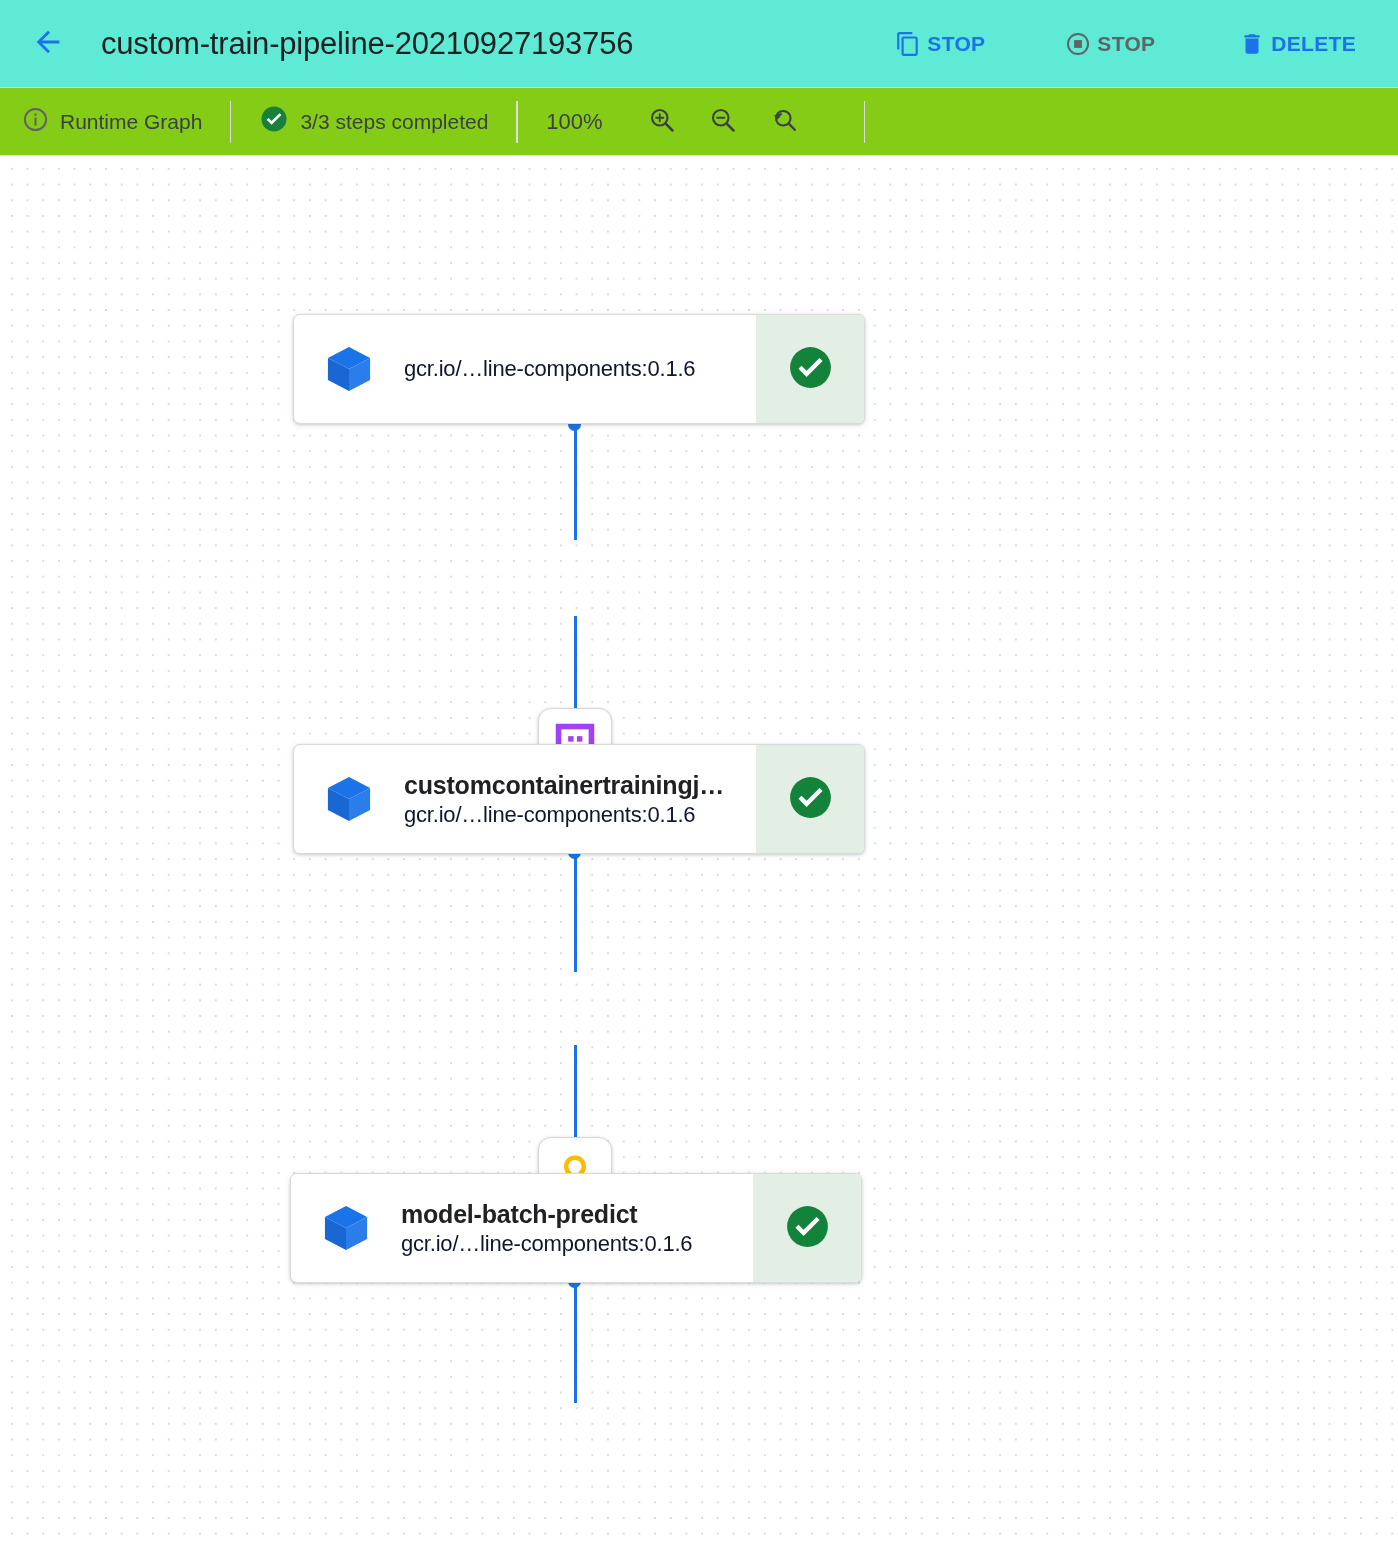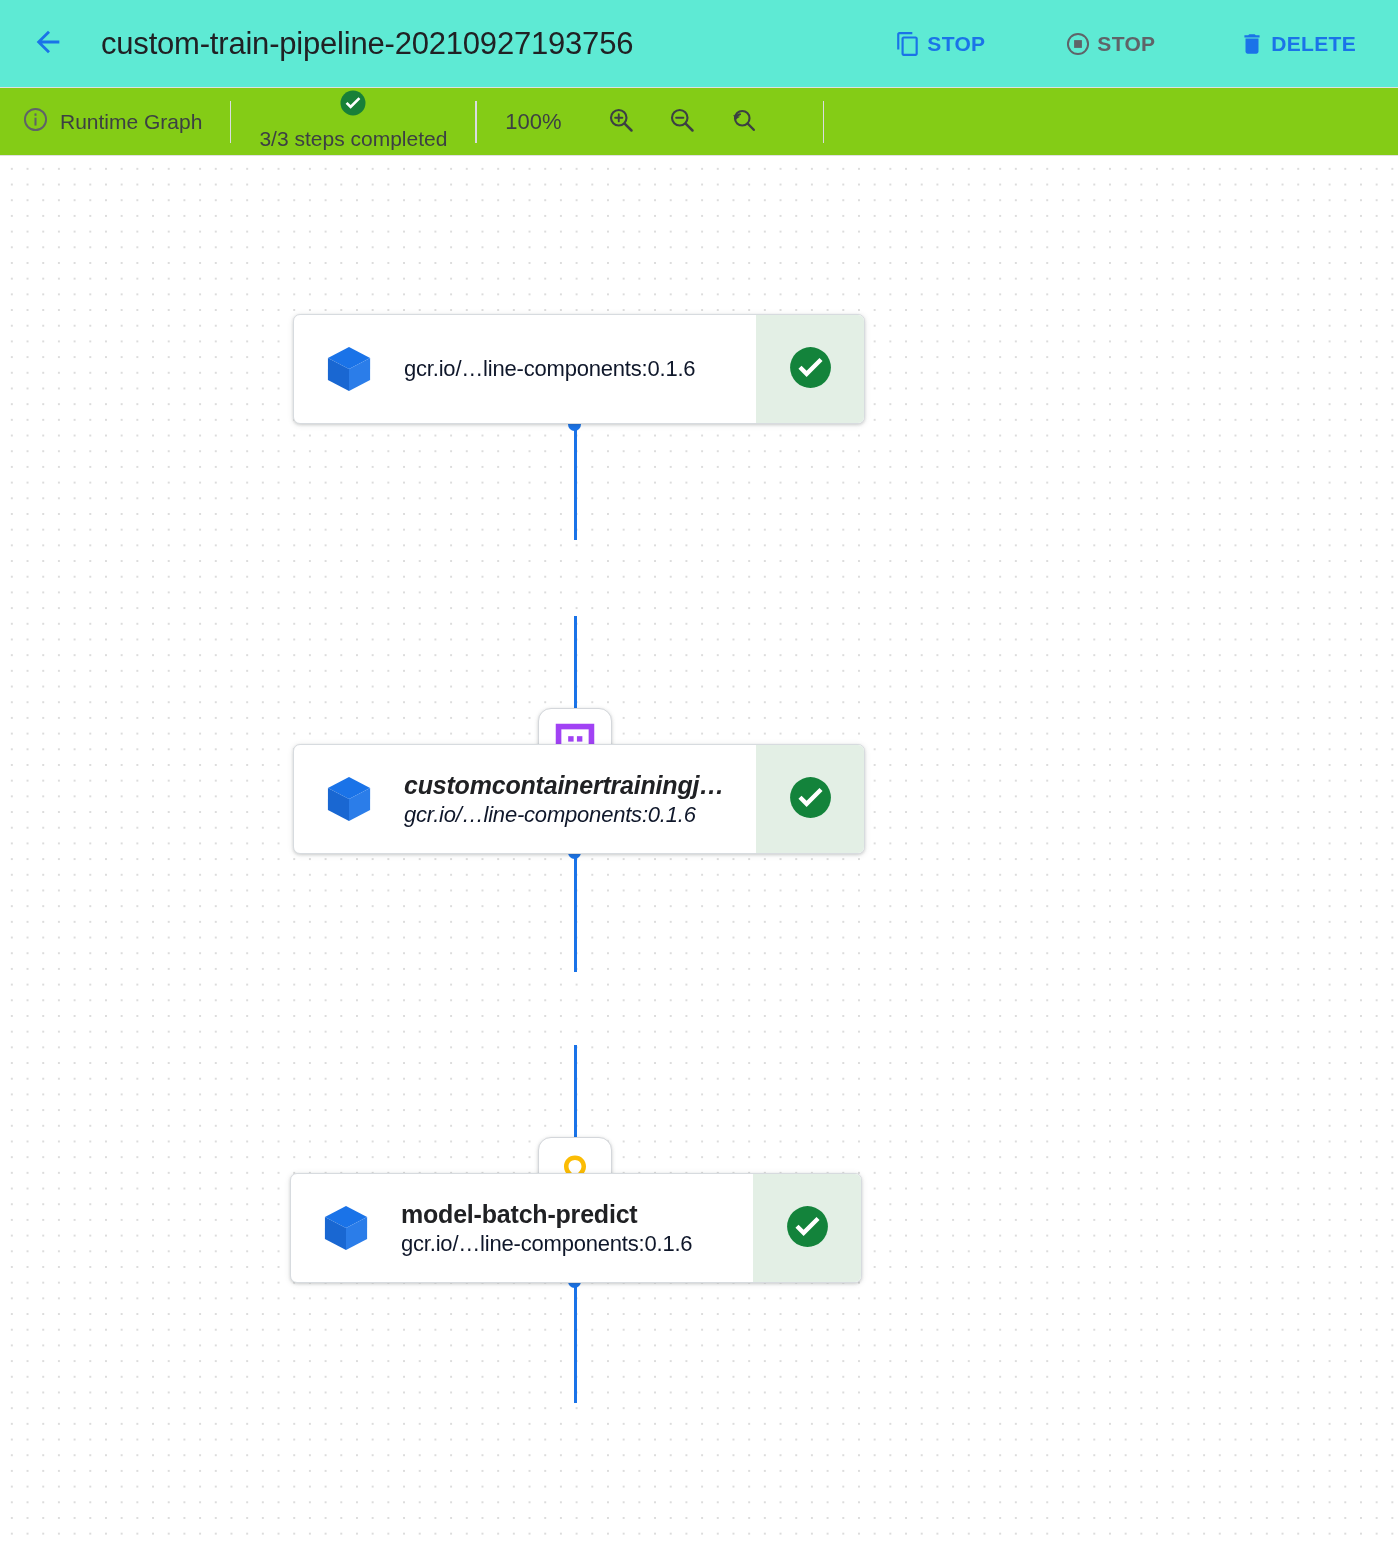--- a/index.html
+++ b/index.html
@@ -93,7 +93,7 @@
     flex: 0 0 auto;
   }
   .runtime-graph { gap: 11px; padding-right: 28px; cursor: pointer; }
-  .steps-status { gap: 4px; padding: 0 28px; flex-direction: column; }
+  .steps-status { gap: 11px; padding: 0 28px; }
   .steps-status .txt { color: #3c4043; }
   .expand-artifacts { gap: 16px; padding: 0 26px 0 30px; cursor: pointer; }
   .toggle {

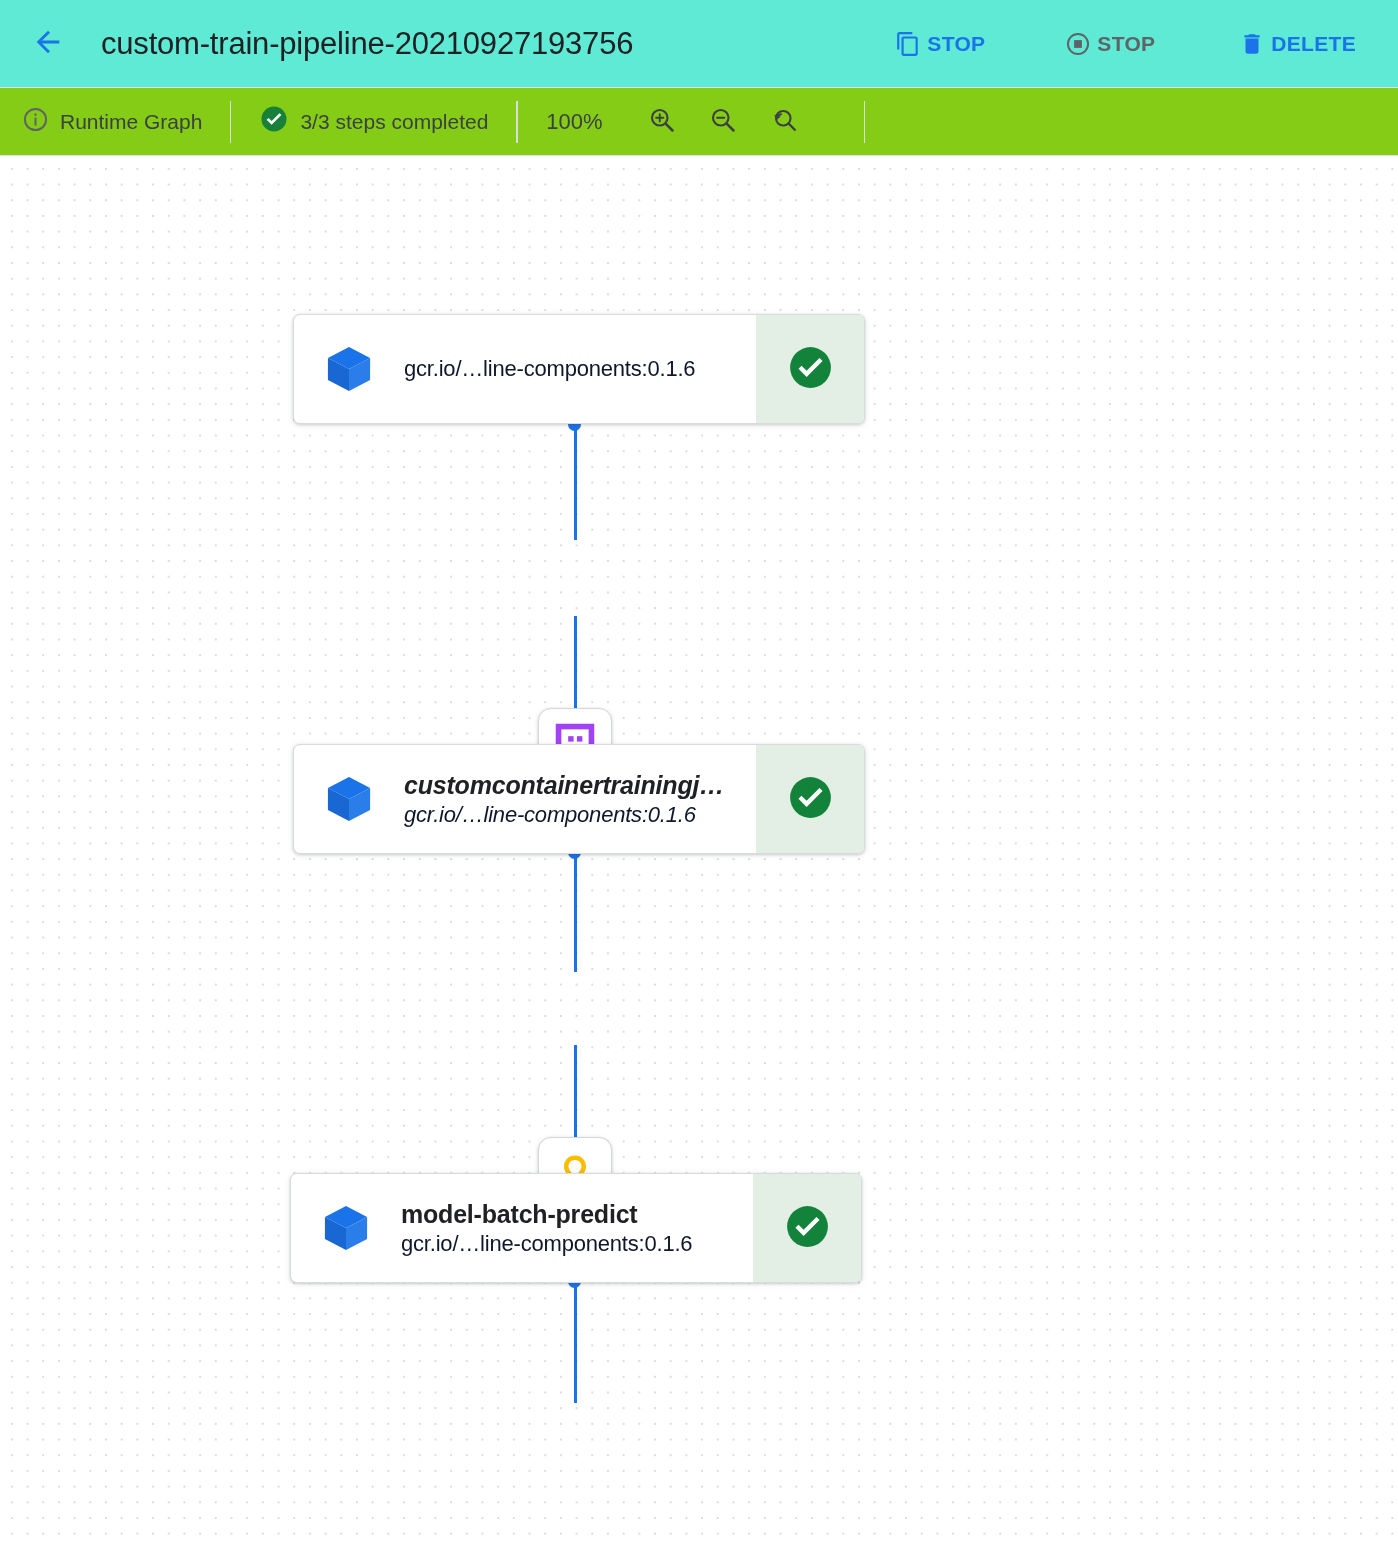--- a/index.html
+++ b/index.html
@@ -396,7 +396,7 @@
     </span>
   </div>
 
-  <div class="node" style="left:293px; top:588px;font-style:italic;">
+  <div class="node" style="left:293px; top:588px;">
     <div class="node-icon">
       <svg width="54" height="54" viewBox="0 0 64 64" aria-hidden="true">
         <path d="M32 6 L57 19 L32 32 L7 19 Z" fill="#1a73e8"></path>

